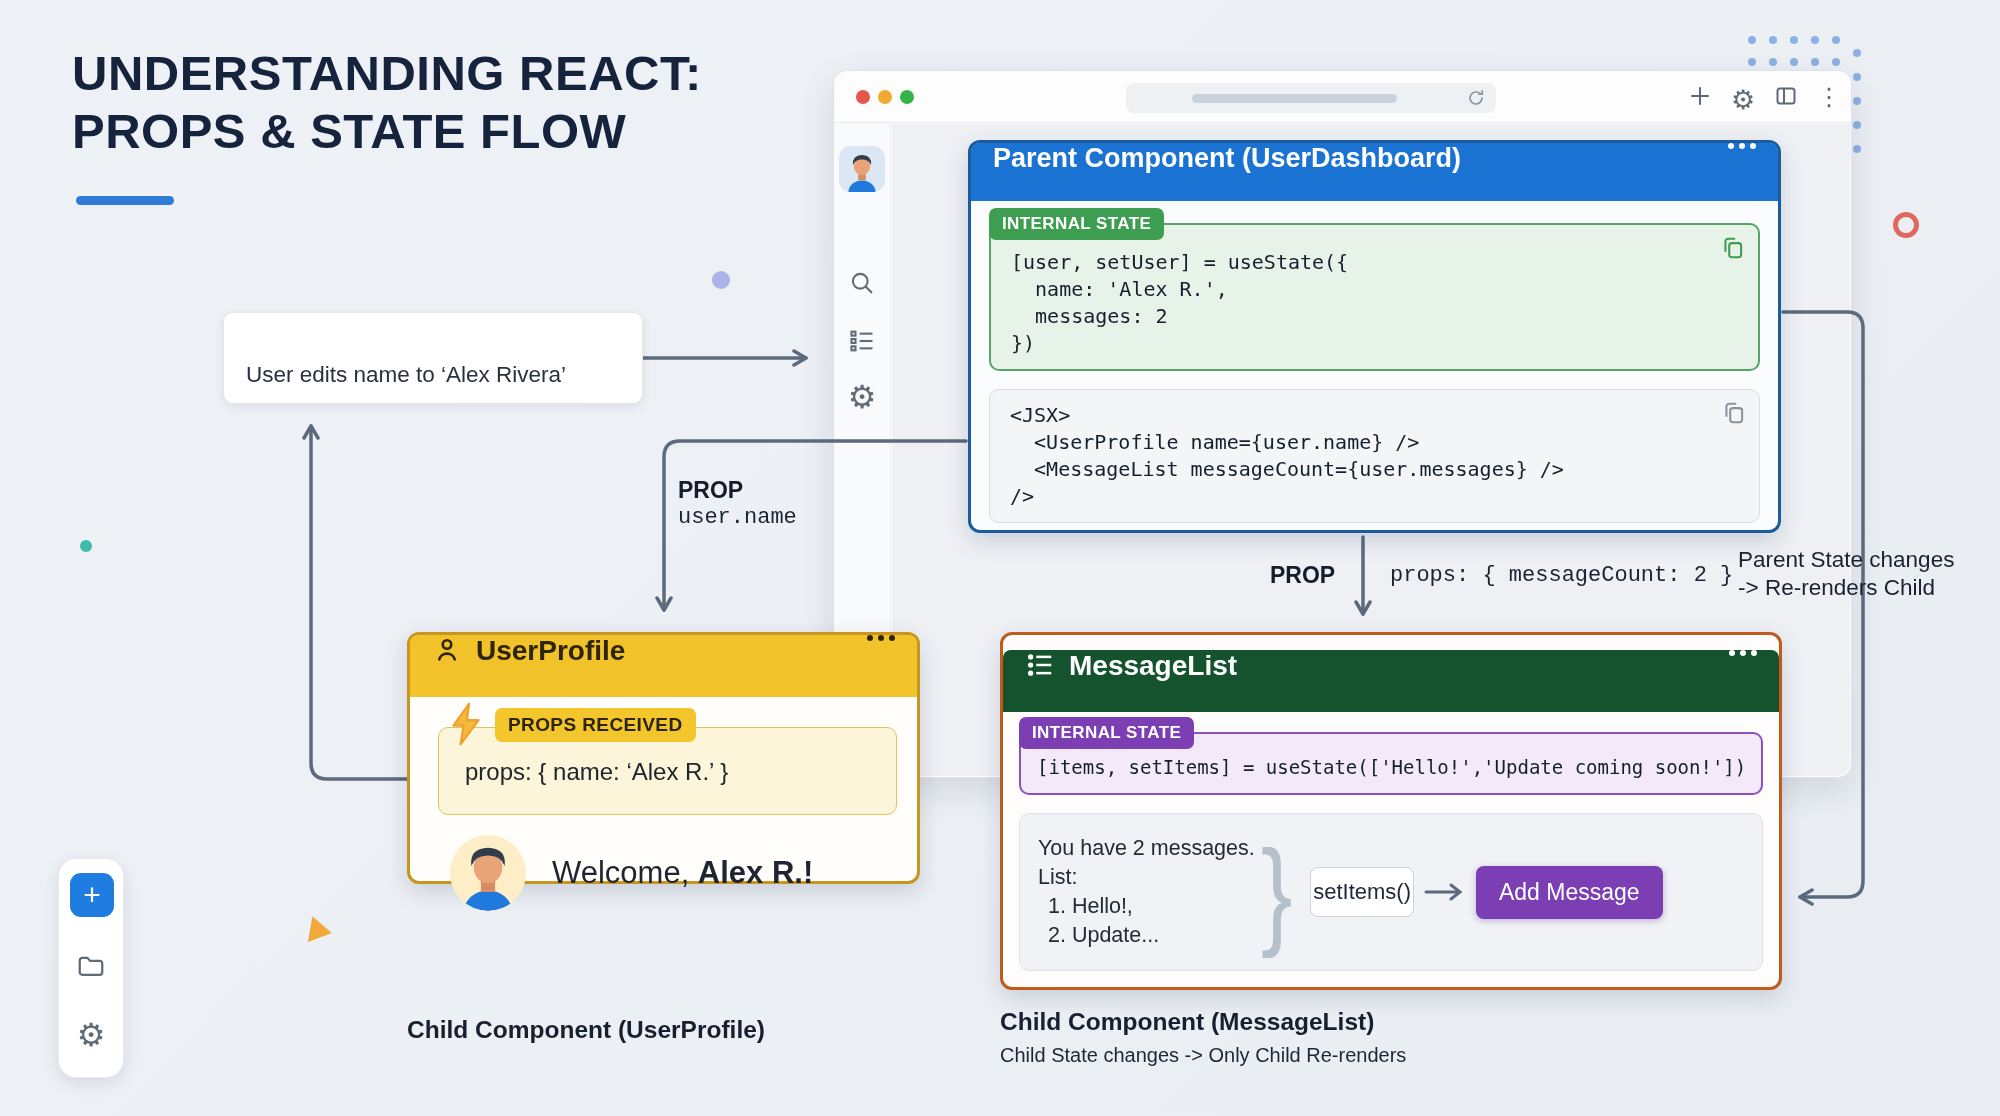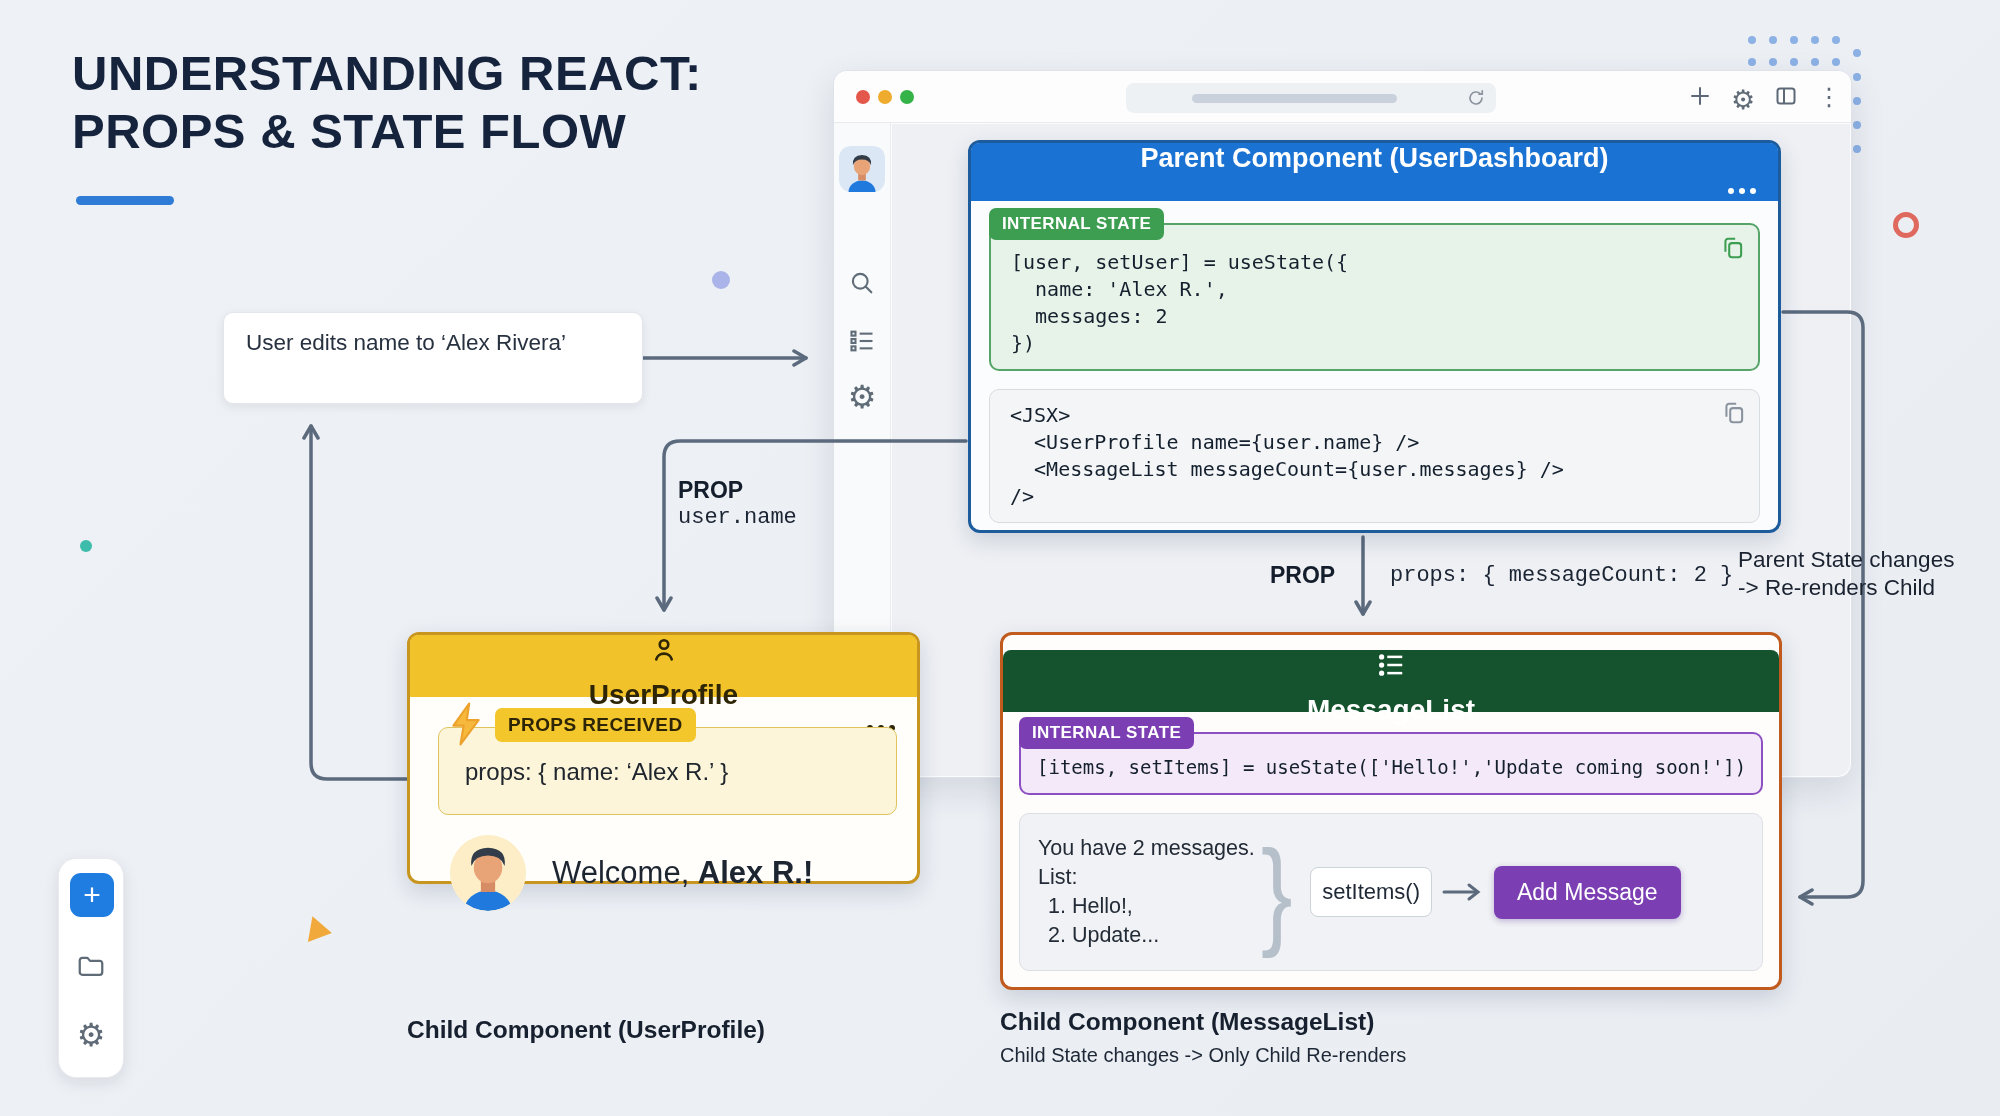--- a/index.html
+++ b/index.html
@@ -47,7 +47,7 @@
 
   
   .card { border-radius:12px; box-shadow:0 8px 22px rgba(25,45,80,.16); }
-  .card-header { display:flex; align-items:center; gap:14px; padding:0 22px;flex-direction:column; }
+  .card-header { display:flex; gap:14px; padding:0 22px; }
   .card-title { font-weight:700; }
   .menu-dots { margin-left:auto; display:flex; gap:5px; }
   .menu-dots i { width:6px; height:6px; border-radius:50%; display:block; }

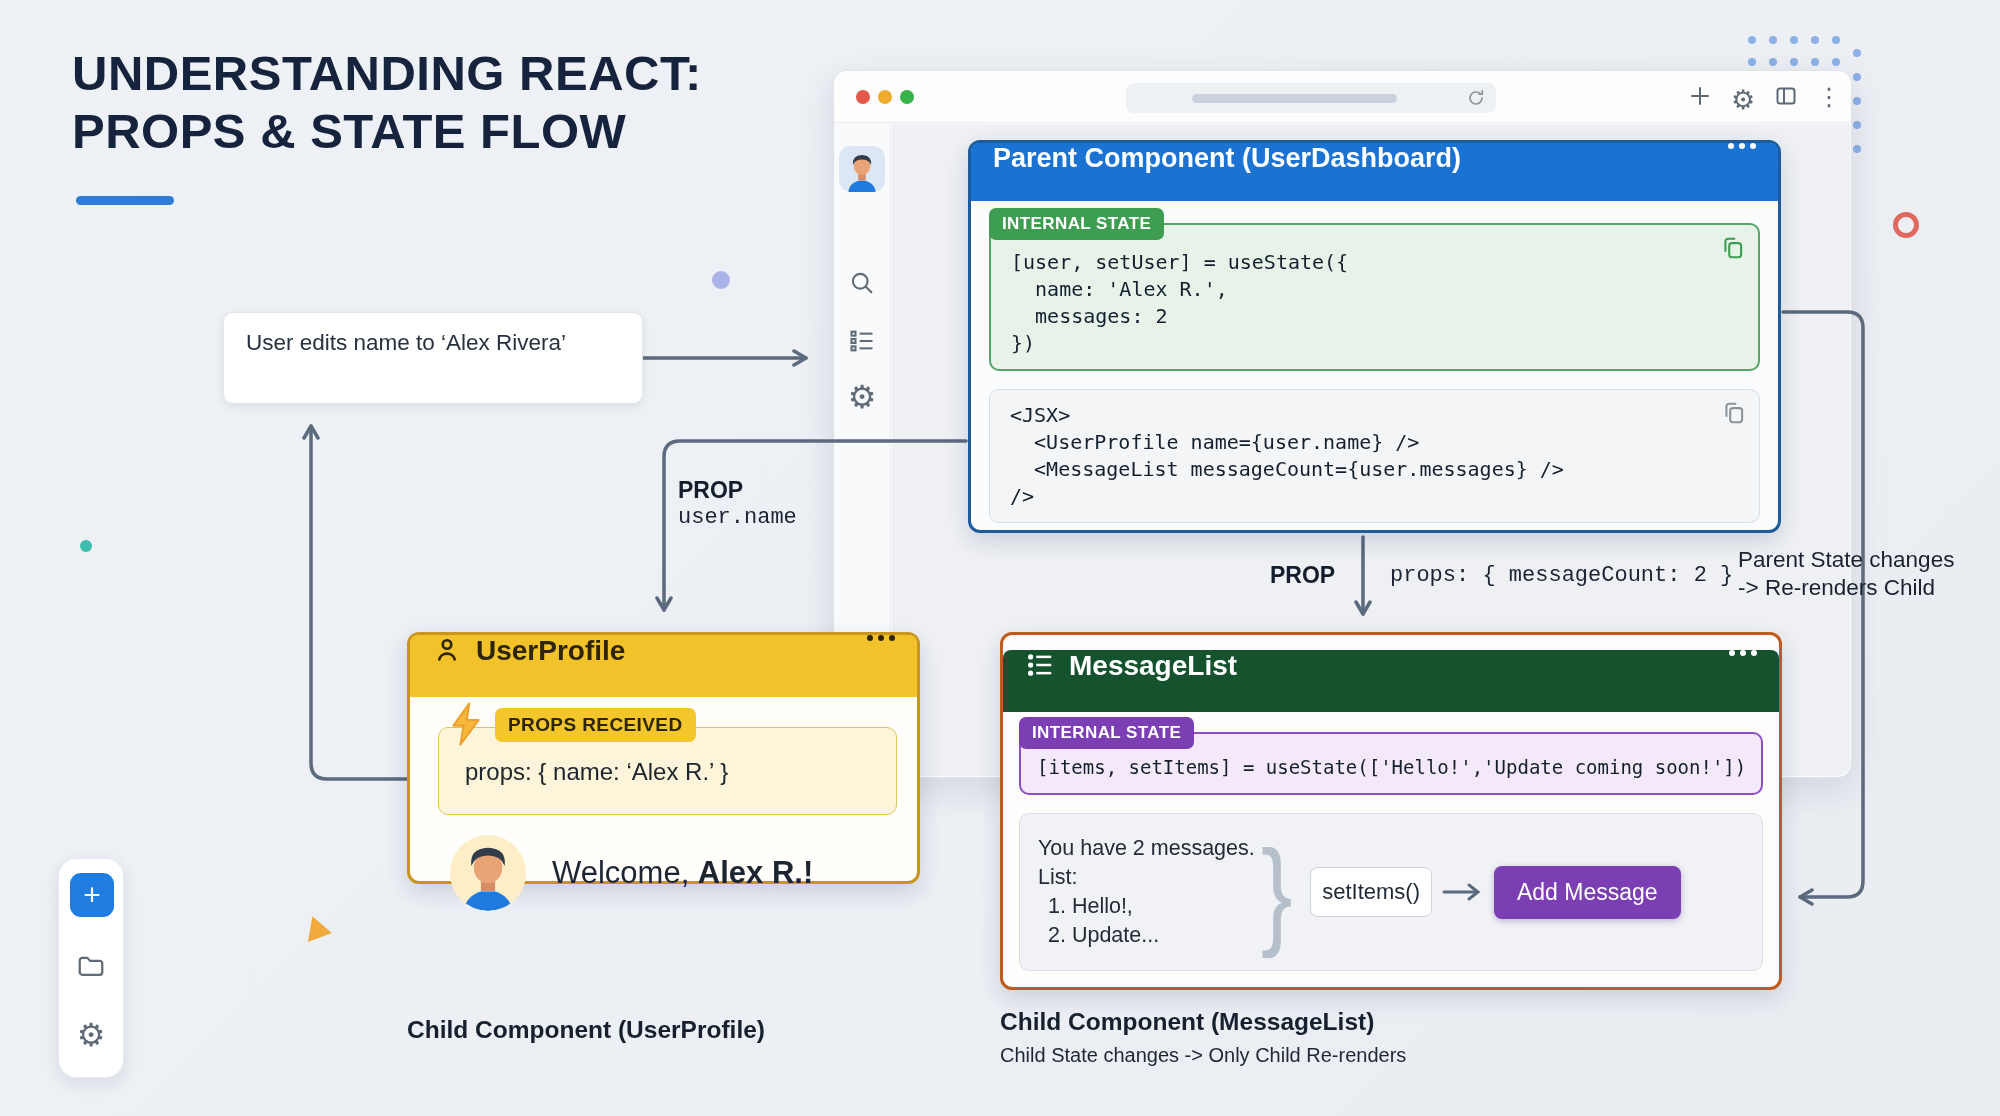--- a/index.html
+++ b/index.html
@@ -75,7 +75,7 @@
              border:1px solid #e3e6ea; border-radius:10px; padding:14px 22px;
              box-shadow:0 3px 10px rgba(20,35,60,.08); }
   .callout-title { font-size:23.5px; font-weight:700; color:#141d2b; line-height:31px; }
-  .callout-sub { font-size:22.5px; color:#273140; line-height:31px; }
+  .callout-sub { font-size:22.5px; color:#273140; line-height:31px;margin-top:32px; }
 
   
   .prop-label { font-size:23px; font-weight:700; color:#141d2b; line-height:28px; }

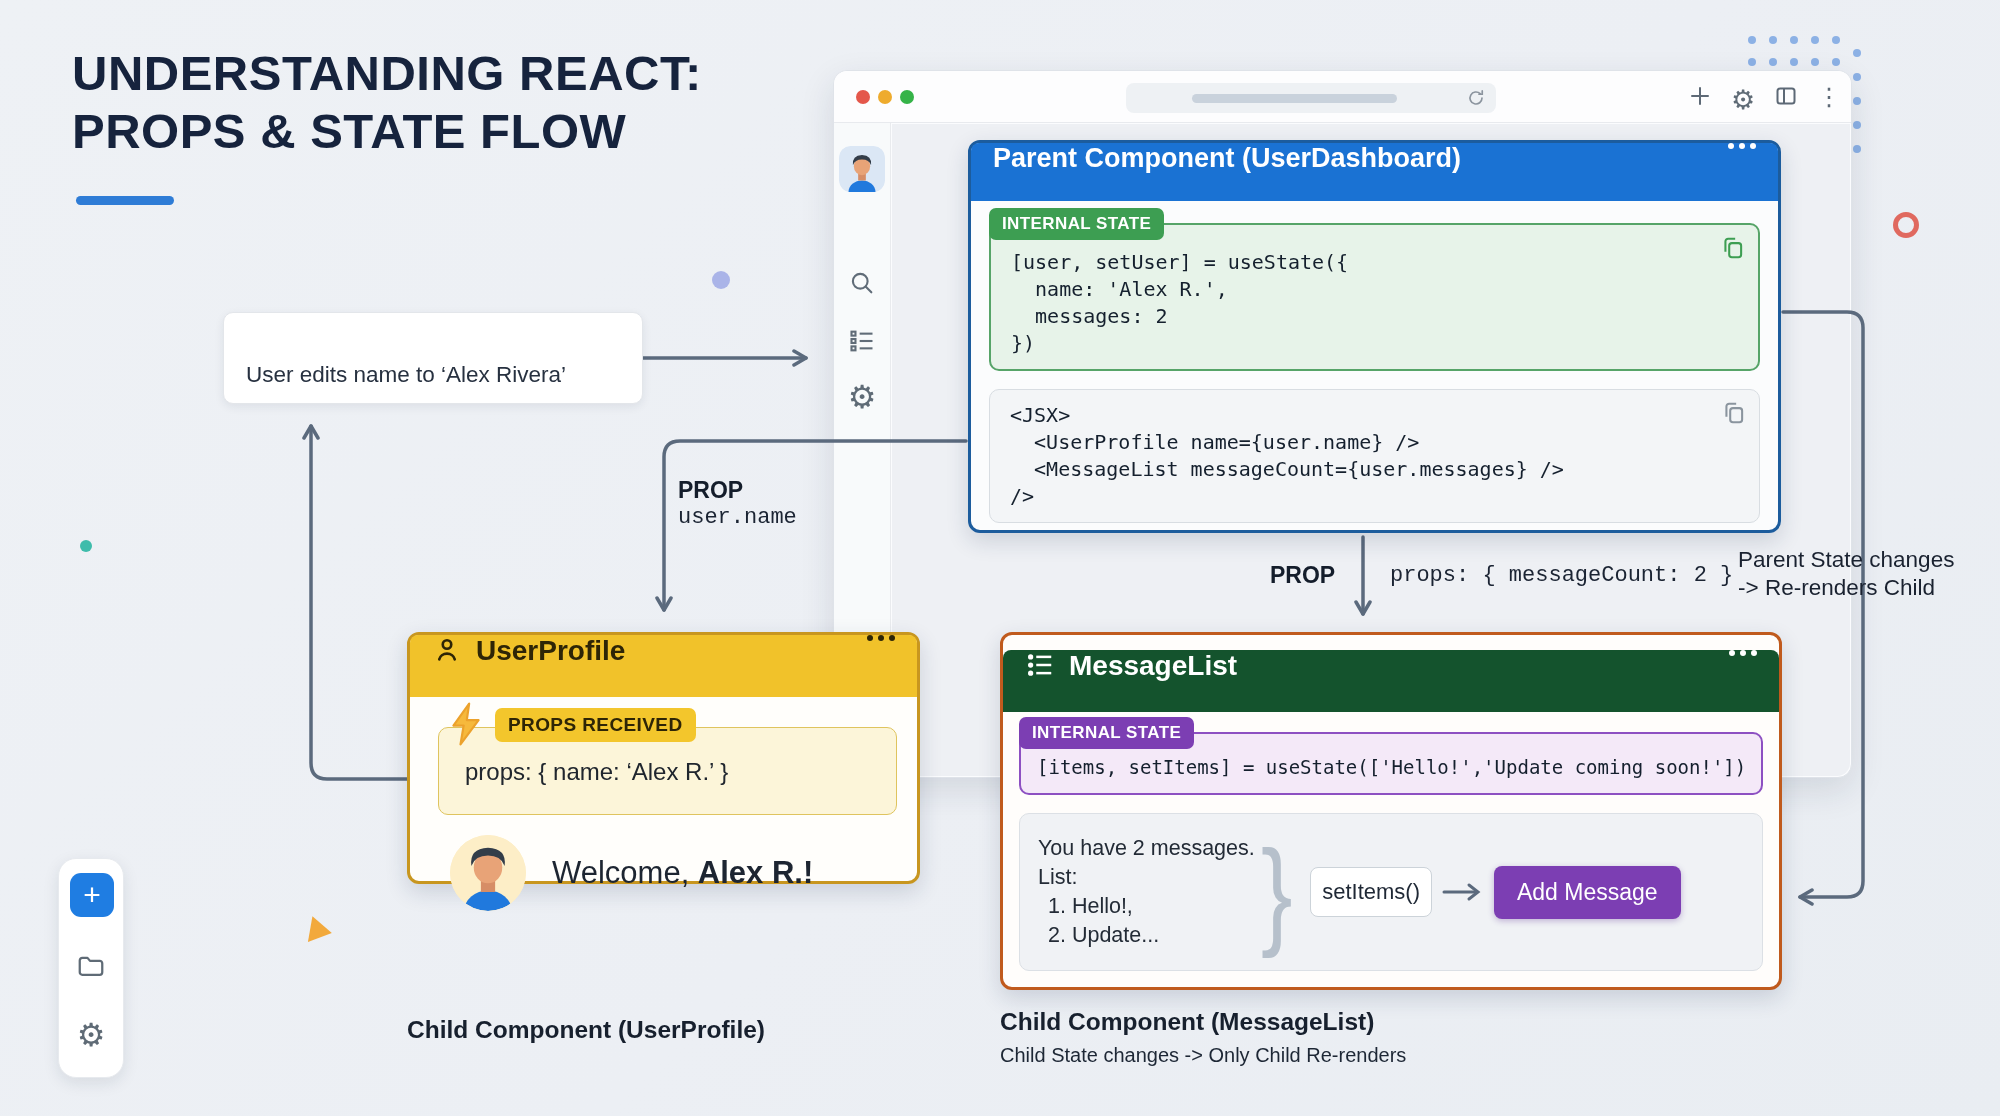--- a/index.html
+++ b/index.html
@@ -117,7 +117,7 @@
   .brace { font-size:118px; color:#b6c0cb; font-weight:400; line-height:118px;
            transform:scaleX(.8); margin:0 6px 0 2px; }
   .setitems { background:#fff; border:1.5px solid #ccd3d9; border-radius:8px;
-              padding:11px 11px; font-size:22px; color:#1f2835; margin-left:8px; }
+              padding:11px 2px; font-size:22px; color:#1f2835; margin-left:8px; }
   .mini-arrow { margin:0 10px; }
   .add-btn { background:#7c3eb3; color:#fff; border:none; border-radius:8px;
              padding:13px 23px; font-size:23px; font-family:inherit;

